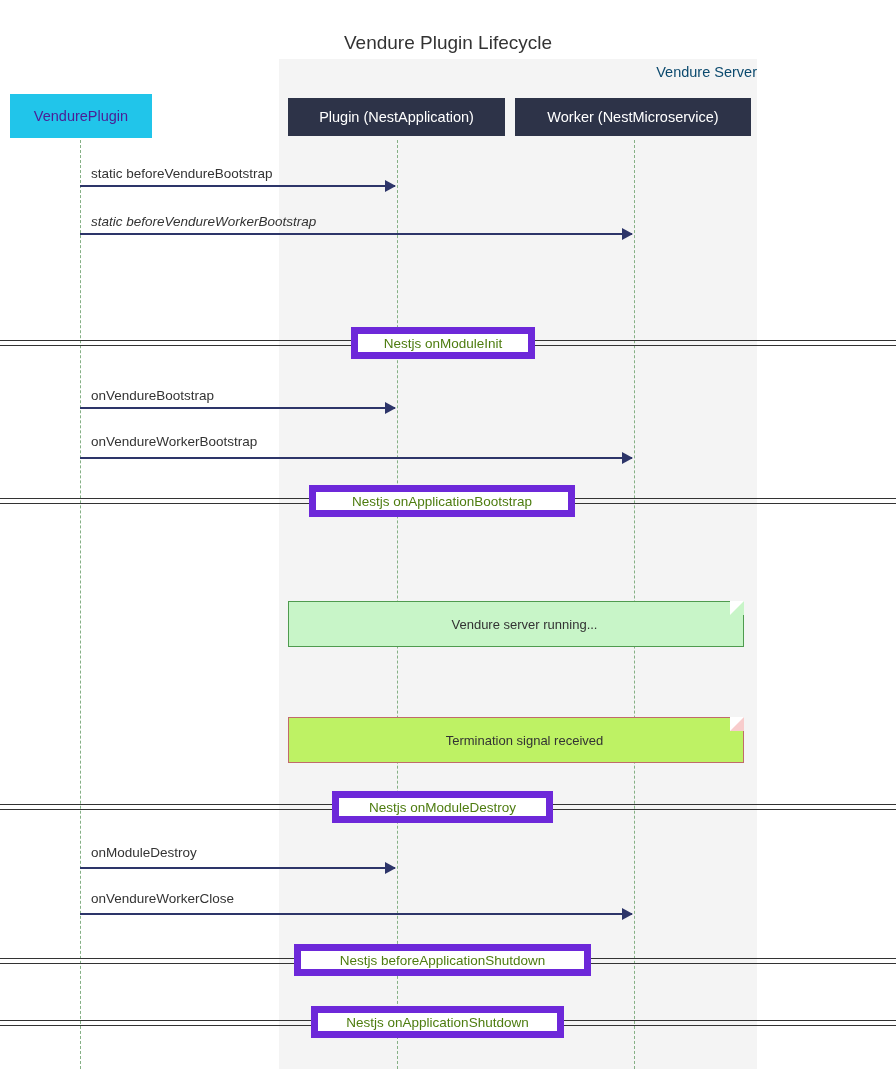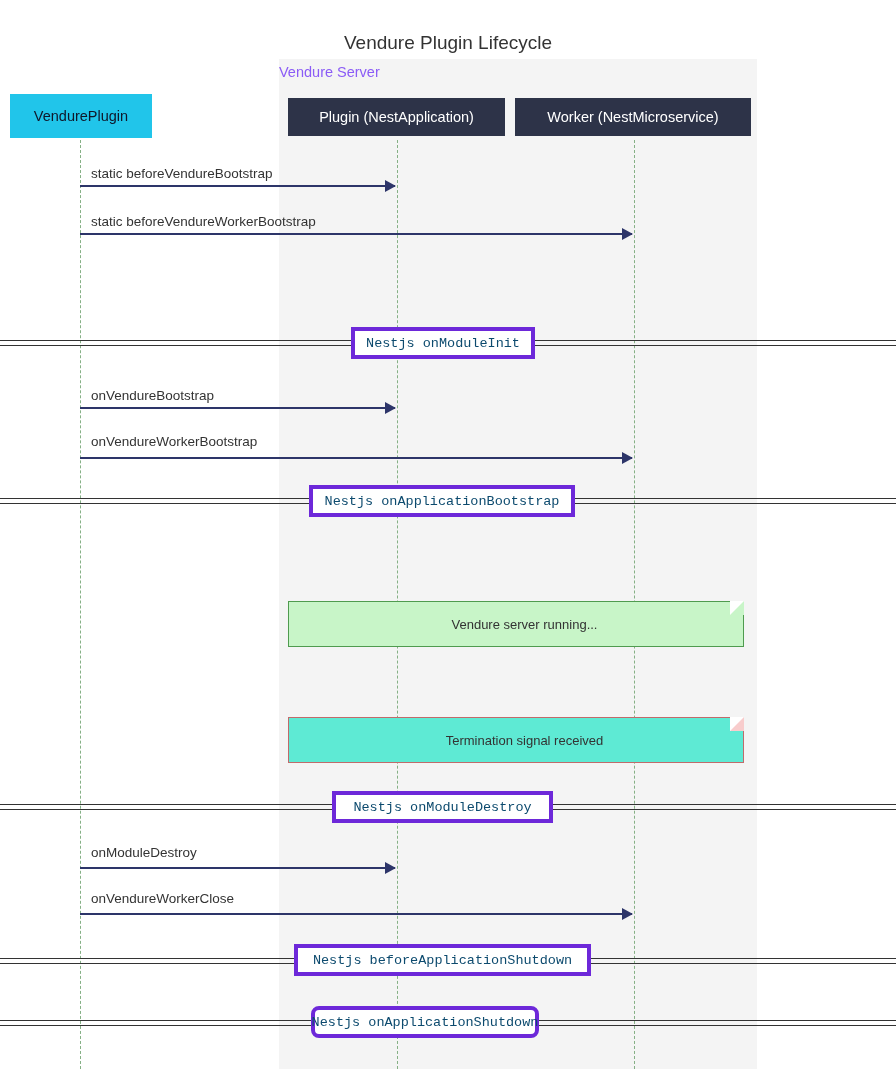--- a/index.html
+++ b/index.html
@@ -46,9 +46,9 @@
     left: 279px;
     top: 64px;
     width: 478px;
-    text-align: left;
+    text-align: right;
     font-size: 14.5px;
-    color: #8b5cf6;
+    color: #0c4a6e;
   }
   
   .actor {

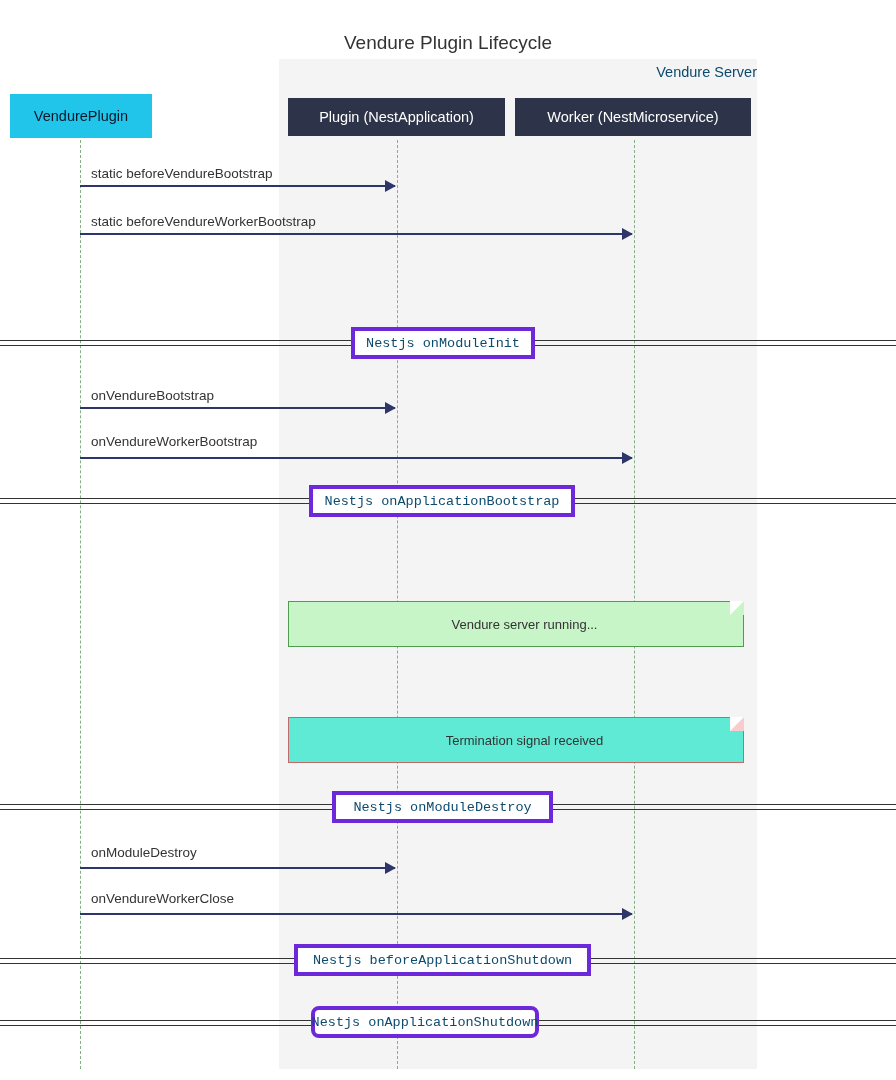--- a/index.html
+++ b/index.html
@@ -65,7 +65,7 @@
     width: 142px;
     height: 44px;
     background: #21c5ea;
-    color: #0f172a;
+    color: #4c1d95;
   }
   .actor.server {
     left: 288px;

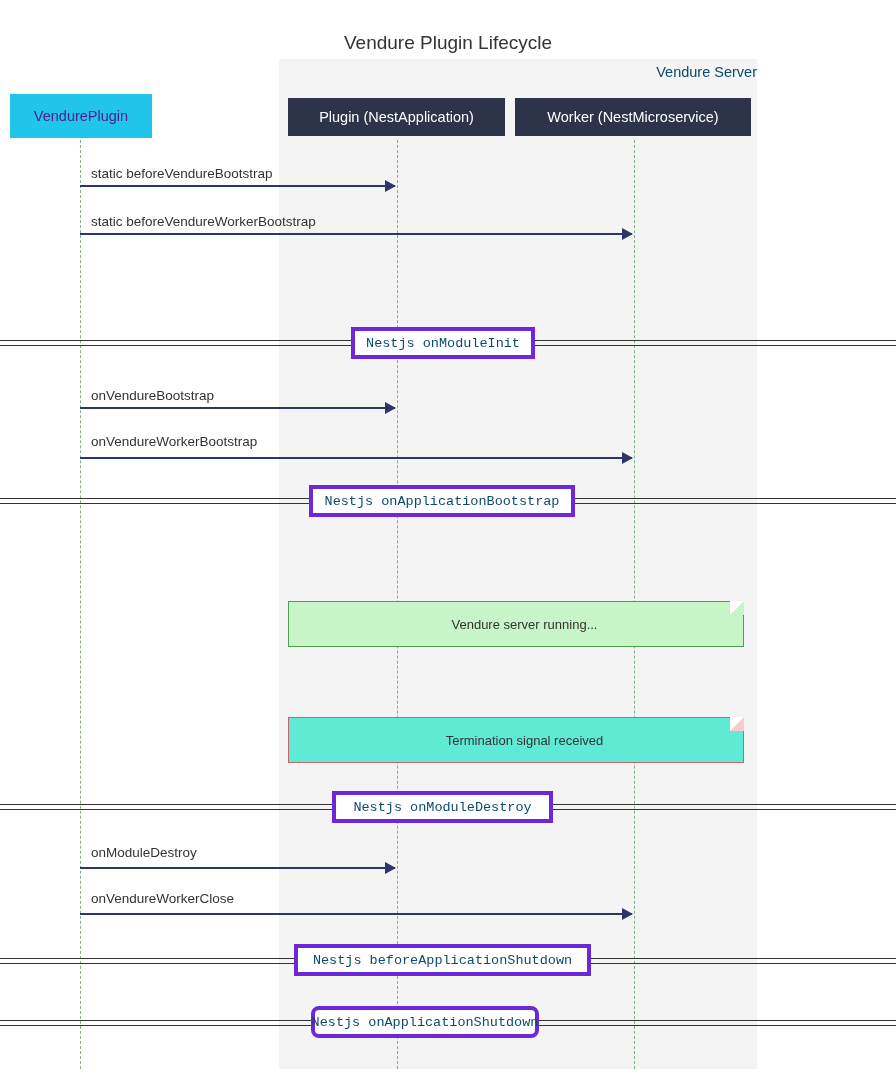--- a/index.html
+++ b/index.html
@@ -216,7 +216,7 @@
     <span class="head"></span>
   </div>
 
-  <div class="msg-label" style="left:91px; top:214px;">static beforeVendureWorkerBootstrap</div>
+  <div class="msg-label" style="left:91px; top:214px;font-style:italic;">static beforeVendureWorkerBootstrap</div>
   <div class="msg" style="left:80px; top:233px; width:552px;">
     <span class="head"></span>
   </div>

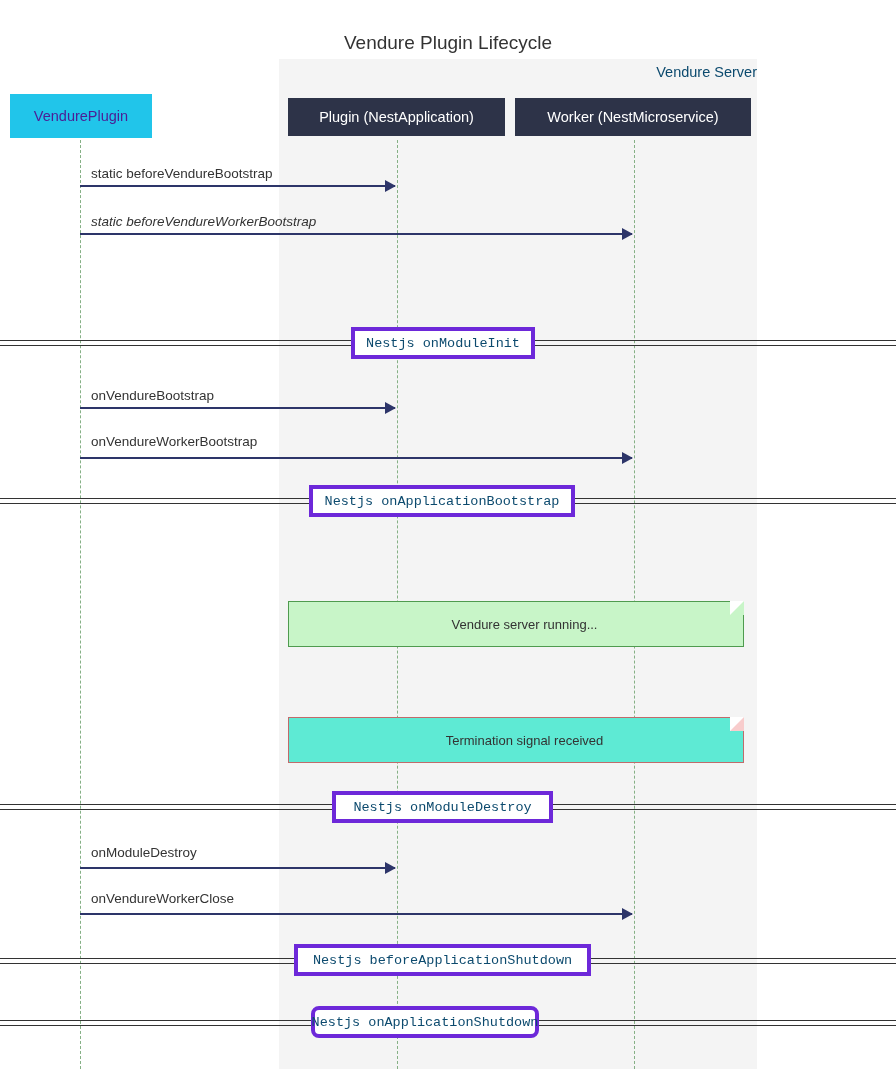--- a/index.html
+++ b/index.html
@@ -132,16 +132,15 @@
     position: absolute;
     box-sizing: border-box;
     background: #ffffff;
-    border: 4px solid #6d28d9;
+    border: 7px solid #6d28d9;
     height: 32px;
     display: flex;
     align-items: center;
     justify-content: center;
     font-size: 13.5px;
-    color: #0c4a6e;
+    color: #4d7c0f;
     white-space: nowrap;
     padding: 0 12px;
-    font-family: Liberation Mono, monospace;
   }
   
   .note {

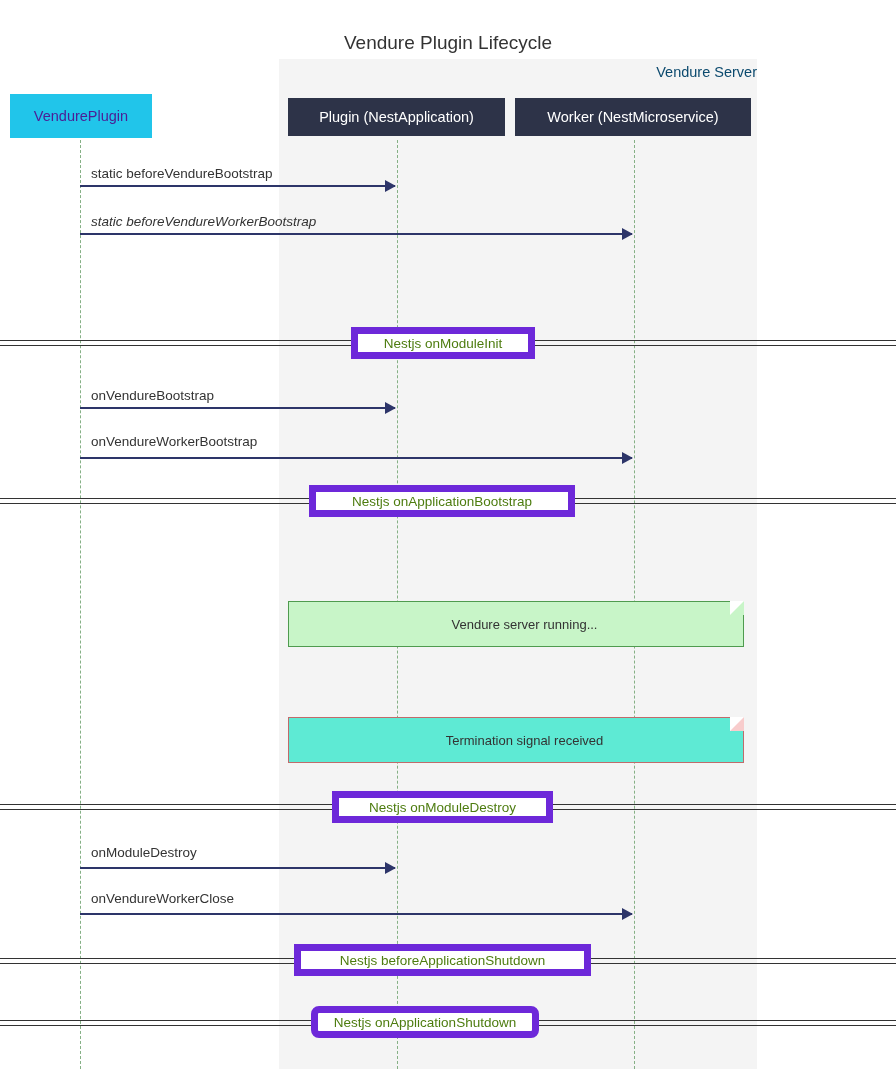--- a/index.html
+++ b/index.html
@@ -178,7 +178,7 @@
     top: 717px;
     width: 456px;
     height: 46px;
-    background: #5eead4;
+    background: #bef264;
     border-color: #c06b6b;
   }
   .note.termination .fold {

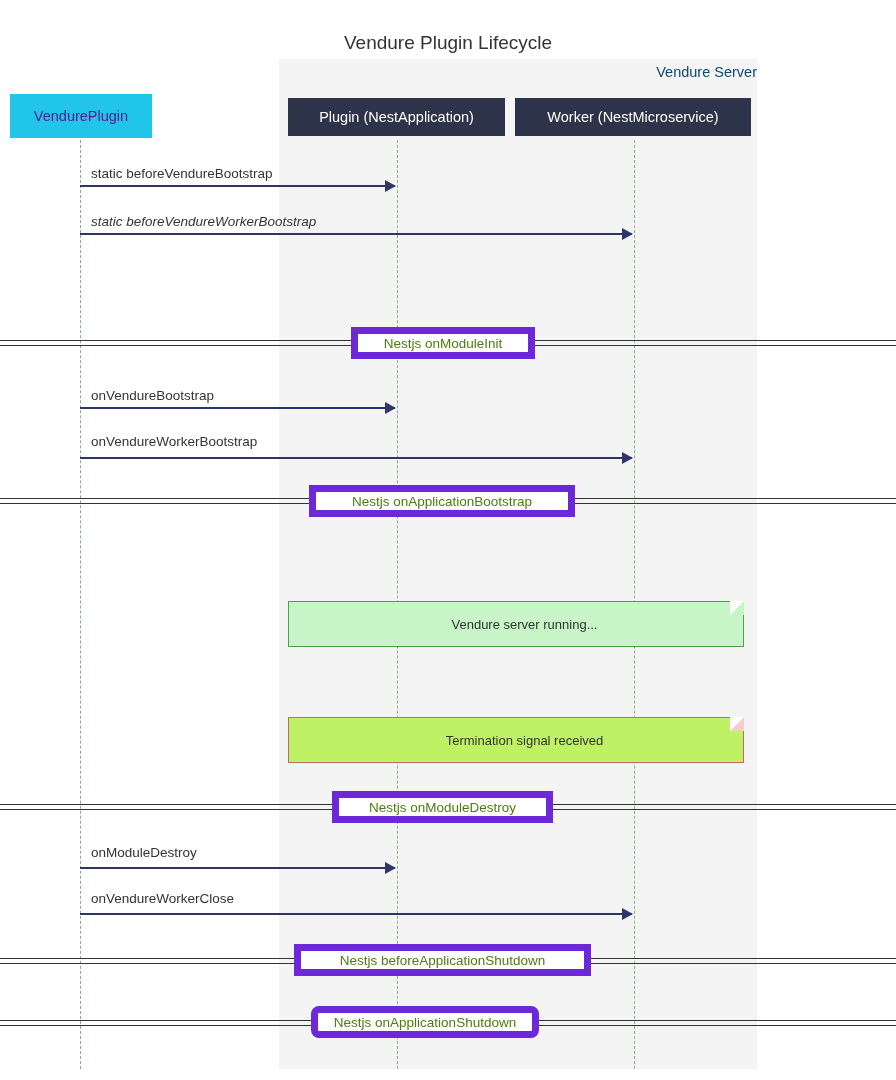--- a/index.html
+++ b/index.html
@@ -271,7 +271,7 @@
   </div>
 
   <div class="divider" style="top:1020px;"></div>
-  <div class="divider-box" style="left:311px; top:1006px; width:228px;border-radius:8px;">
+  <div class="divider-box" style="left:311px; top:1006px; width:253px;">
     <span>Nestjs onApplicationShutdown</span>
   </div>
 

